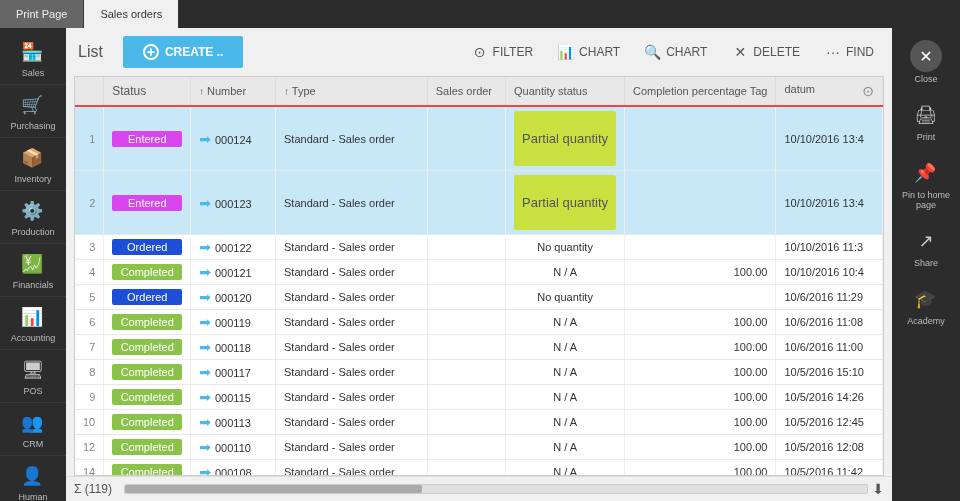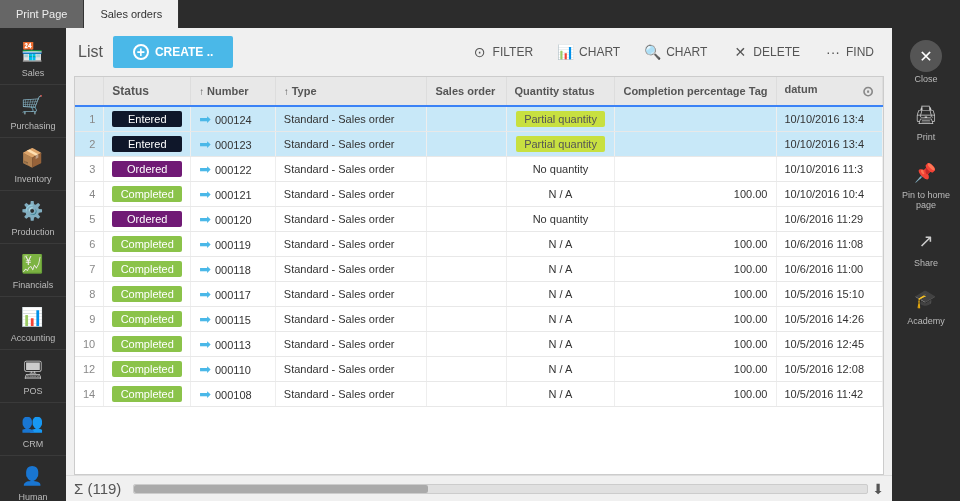--- a/index.html
+++ b/index.html
@@ -30,7 +30,7 @@
     .content { flex: 1; background: #f0f0f0; display: flex; flex-direction: column; overflow: hidden; }
 
     
-    .toolbar { display: flex; align-items: center; padding: 8px 12px; background: #f0f0f0; gap: 2px; flex-shrink: 0; }
+    .toolbar { display: flex; align-items: center; padding: 8px 12px; background: #f0f0f0; gap: 12px; flex-shrink: 0; }
     .toolbar-title { font-size: 16px; color: #555; font-weight: normal; margin-right: 8px; }
     .btn-create { background: #4ab8e8; color: white; border: none; padding: 8px 20px; cursor: pointer; font-size: 13px; font-weight: bold; display: flex; align-items: center; gap: 6px; border-radius: 2px; }
     .btn-create .plus-circle { width: 16px; height: 16px; border: 2px solid white; border-radius: 50%; display: flex; align-items: center; justify-content: center; font-size: 14px; line-height: 1; }

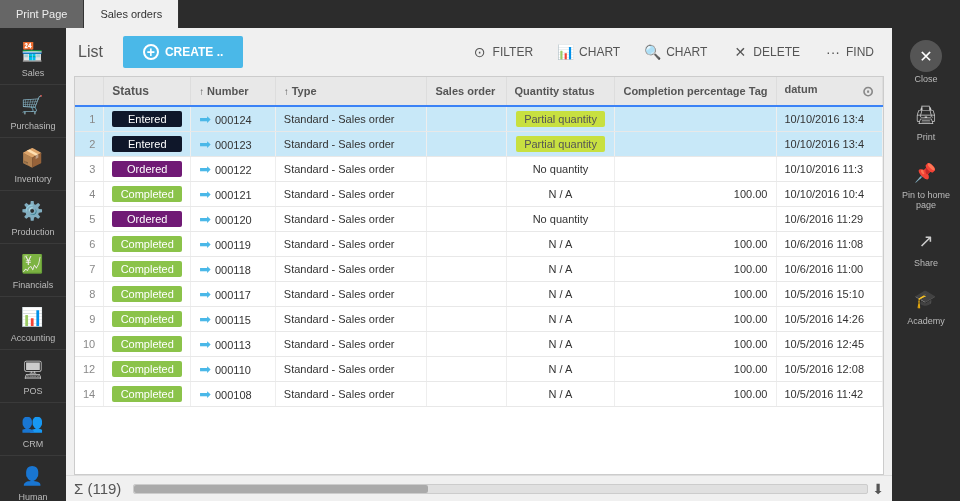--- a/index.html
+++ b/index.html
@@ -43,7 +43,7 @@
     .table-wrapper { flex: 1; overflow-y: auto; overflow-x: hidden; border: 1px solid #ccc; background: white; }
     table { width: 100%; border-collapse: collapse; }
     thead tr { background: #e8e8e8; }
-    th { padding: 6px 8px; text-align: left; font-weight: bold; color: #555; border-bottom: 2px solid #3b82f6; border-right: 1px solid #ddd; white-space: nowrap; font-size: 11px; cursor: pointer; margin-top: 14px; }
+    th { padding: 6px 8px; text-align: left; font-weight: normal; color: #555; border-bottom: 2px solid #ef4444; border-right: 1px solid #ddd; white-space: nowrap; font-size: 11px; cursor: pointer; margin-top: 14px; }
     td { padding: 4px 8px; border-bottom: 1px solid #e8e8e8; border-right: 1px solid #eee; font-size: 11px; color: #333; white-space: nowrap; }
     tr.selected td { background: #c8e8f8; }
 

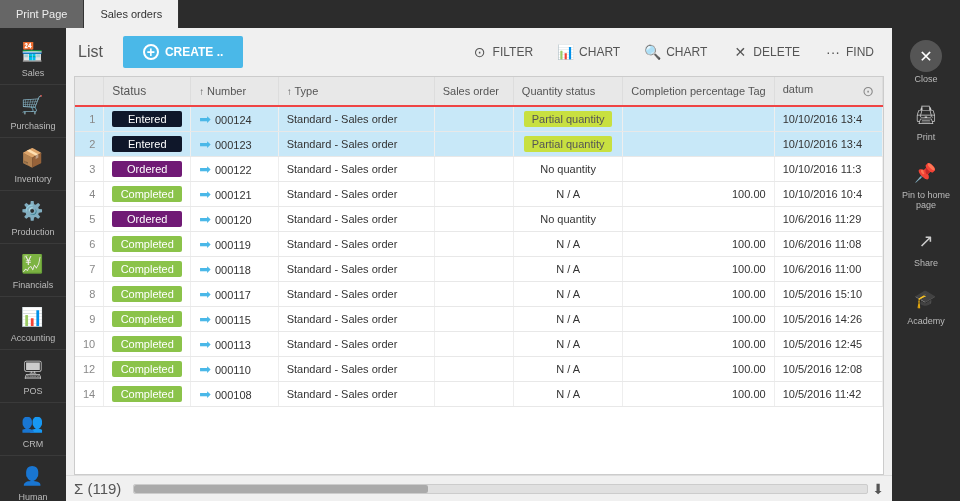--- a/index.html
+++ b/index.html
@@ -48,7 +48,7 @@
     tr.selected td { background: #c8e8f8; }
 
     .status-badge { padding: 2px 8px; border-radius: 2px; font-size: 11px; text-align: center; display: inline-block; min-width: 70px; }
-    .status-entered { background: #0f172a; color: white; }
+    .status-entered { background: #d946ef; color: white; }
     .status-completed { background: #8bc34a; color: white; }
     .status-ordered { background: #701a75; color: white; }
 

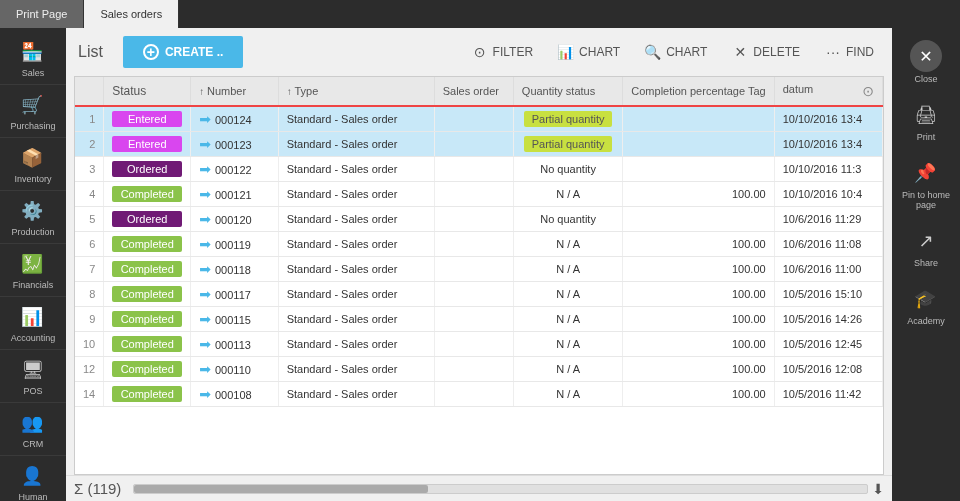--- a/index.html
+++ b/index.html
@@ -52,7 +52,7 @@
     .status-completed { background: #8bc34a; color: white; }
     .status-ordered { background: #701a75; color: white; }
 
-    .qty-badge { padding: 2px 8px; border-radius: 2px; font-size: 11px; display: inline-block; }
+    .qty-badge { padding: 20px 8px; border-radius: 2px; font-size: 13px; display: inline-block; }
     .qty-partial { background: #c8e040; color: #555; }
 
     .row-num { color: #888; text-align: right; width: 20px; }

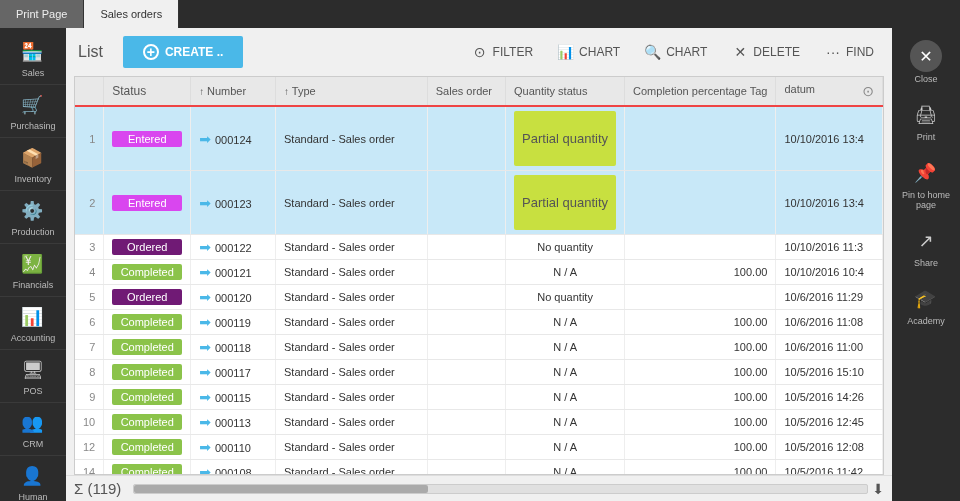--- a/index.html
+++ b/index.html
@@ -50,7 +50,7 @@
     .status-badge { padding: 2px 8px; border-radius: 2px; font-size: 11px; text-align: center; display: inline-block; min-width: 70px; }
     .status-entered { background: #d946ef; color: white; }
     .status-completed { background: #8bc34a; color: white; }
-    .status-ordered { background: #701a75; color: white; }
+    .status-ordered { background: #1d4ed8; color: white; }
 
     .qty-badge { padding: 20px 8px; border-radius: 2px; font-size: 13px; display: inline-block; }
     .qty-partial { background: #c8e040; color: #555; }

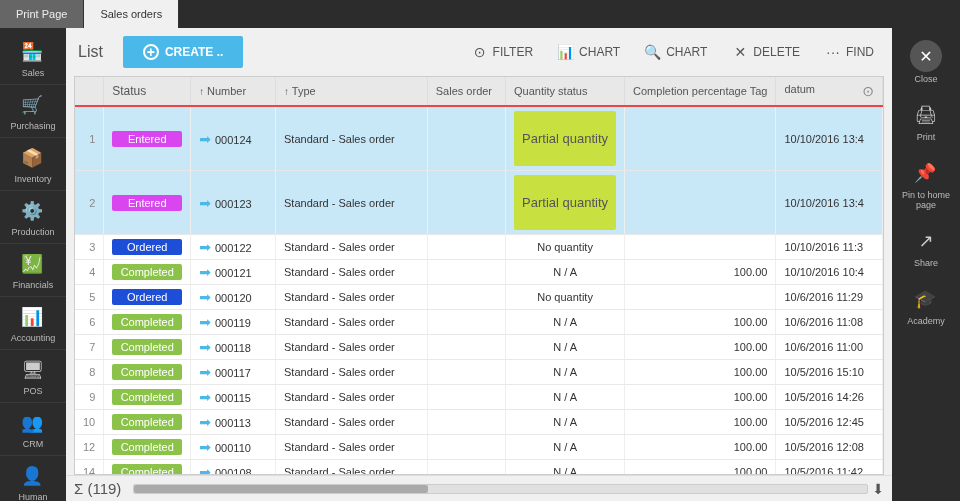--- a/index.html
+++ b/index.html
@@ -62,7 +62,7 @@
     .bottom-bar { display: flex; align-items: center; padding: 4px 8px; background: #f0f0f0; border-top: 1px solid #ddd; flex-shrink: 0; }
     .scrollbar-track { flex: 1; height: 10px; background: #e0e0e0; border: 1px solid #ccc; border-radius: 2px; margin: 0 4px; }
     .scrollbar-thumb { width: 40%; height: 100%; background: #aaa; border-radius: 2px; }
-    .sum-text { font-size: 15px; color: #555; margin-right: 8px; }
+    .sum-text { font-size: 12px; color: #555; margin-right: 8px; }
     .download-icon { font-size: 14px; color: #555; cursor: pointer; }
 
     .sort-arrow { font-size: 10px; color: #555; }

